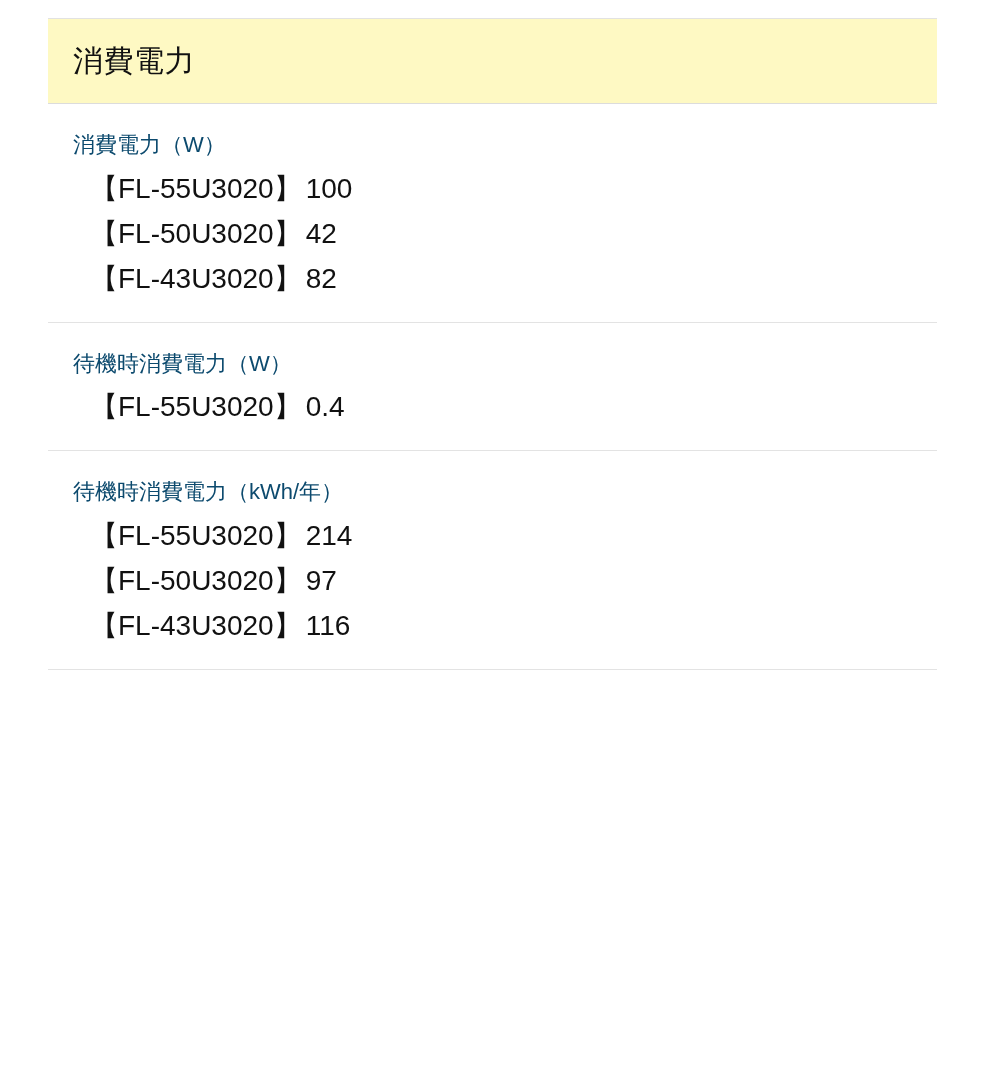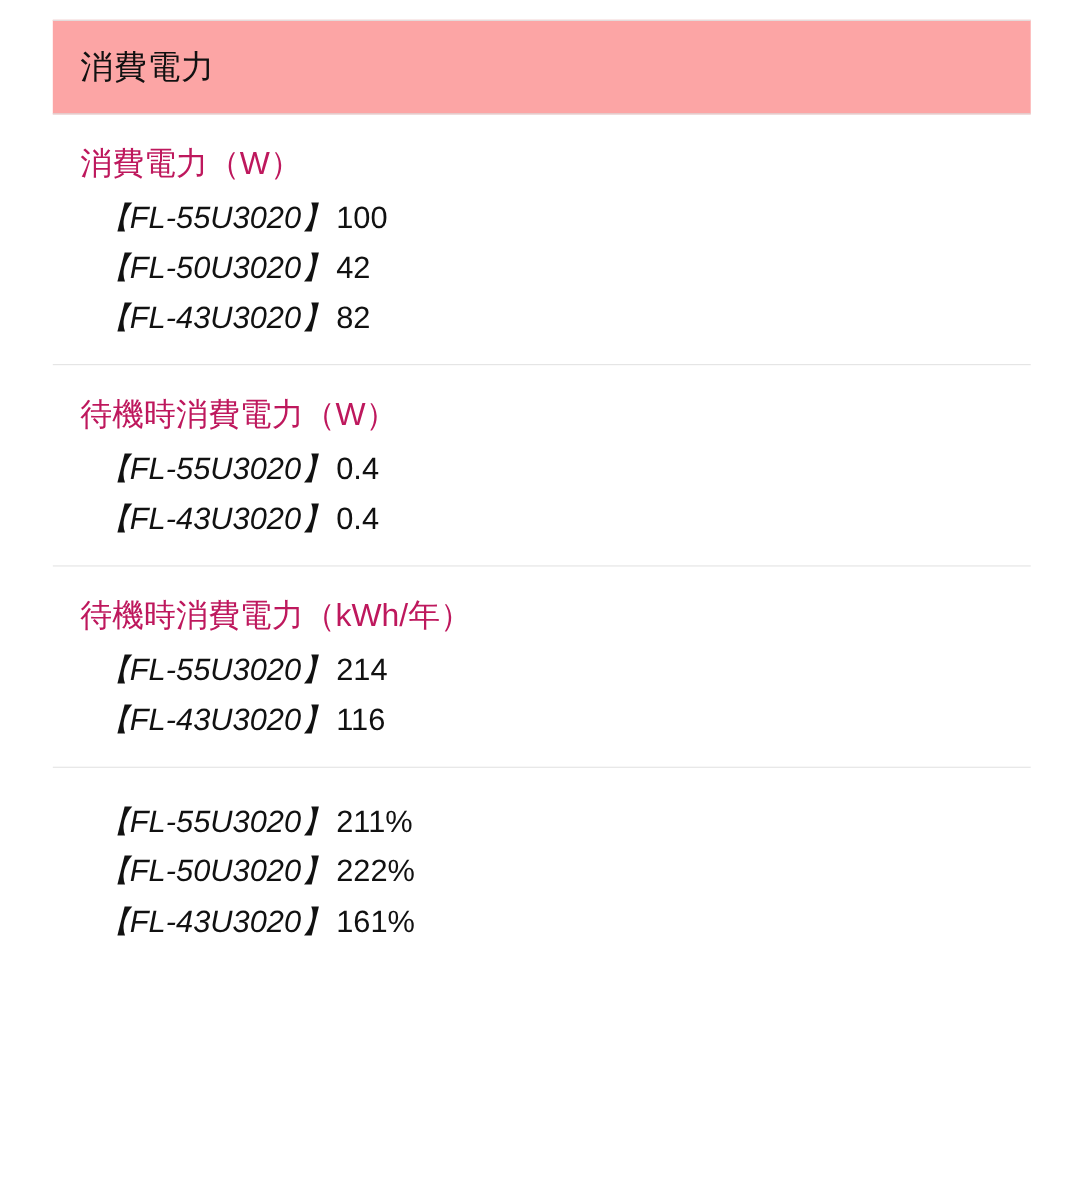--- a/index.html
+++ b/index.html
@@ -30,7 +30,7 @@
 
   .section-header {
     margin: 0 48px 0 48px;
-    background: #fca5a5;
+    background: #fef9c3;
     border-top: 1px solid #e2e2e2;
     border-bottom: 1px solid #dcdcdc;
     height: 86px;

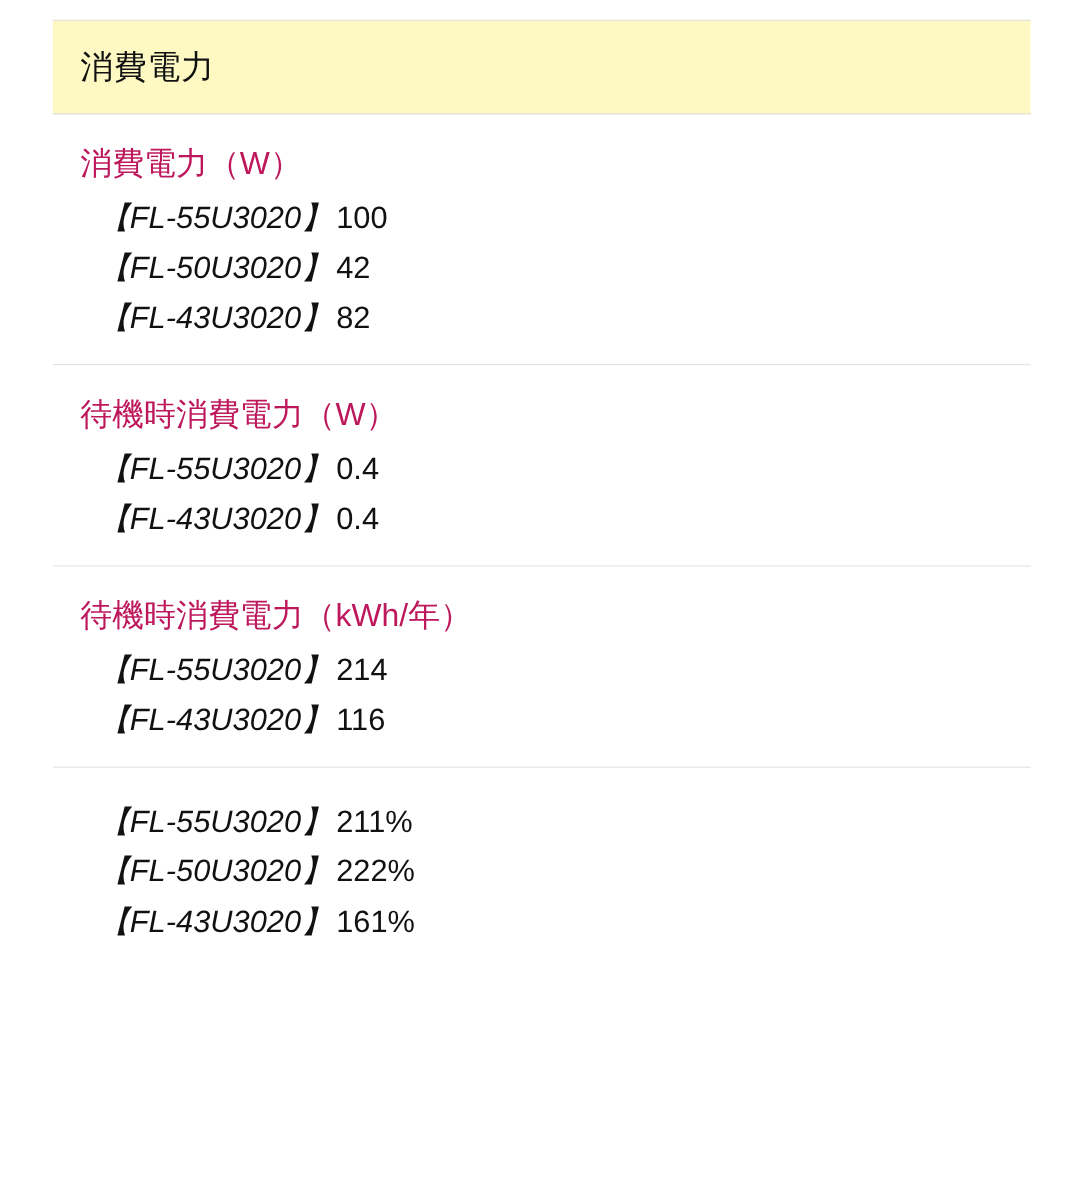--- a/index.html
+++ b/index.html
@@ -58,10 +58,10 @@
   }
 
   .spec-title {
-    font-size: 29px;
+    font-size: 22px;
     line-height: 1.35;
     padding-left: 25px;
-    color: #be185d;
+    color: #0c4a6e;
     margin-bottom: 6px;
   }
 

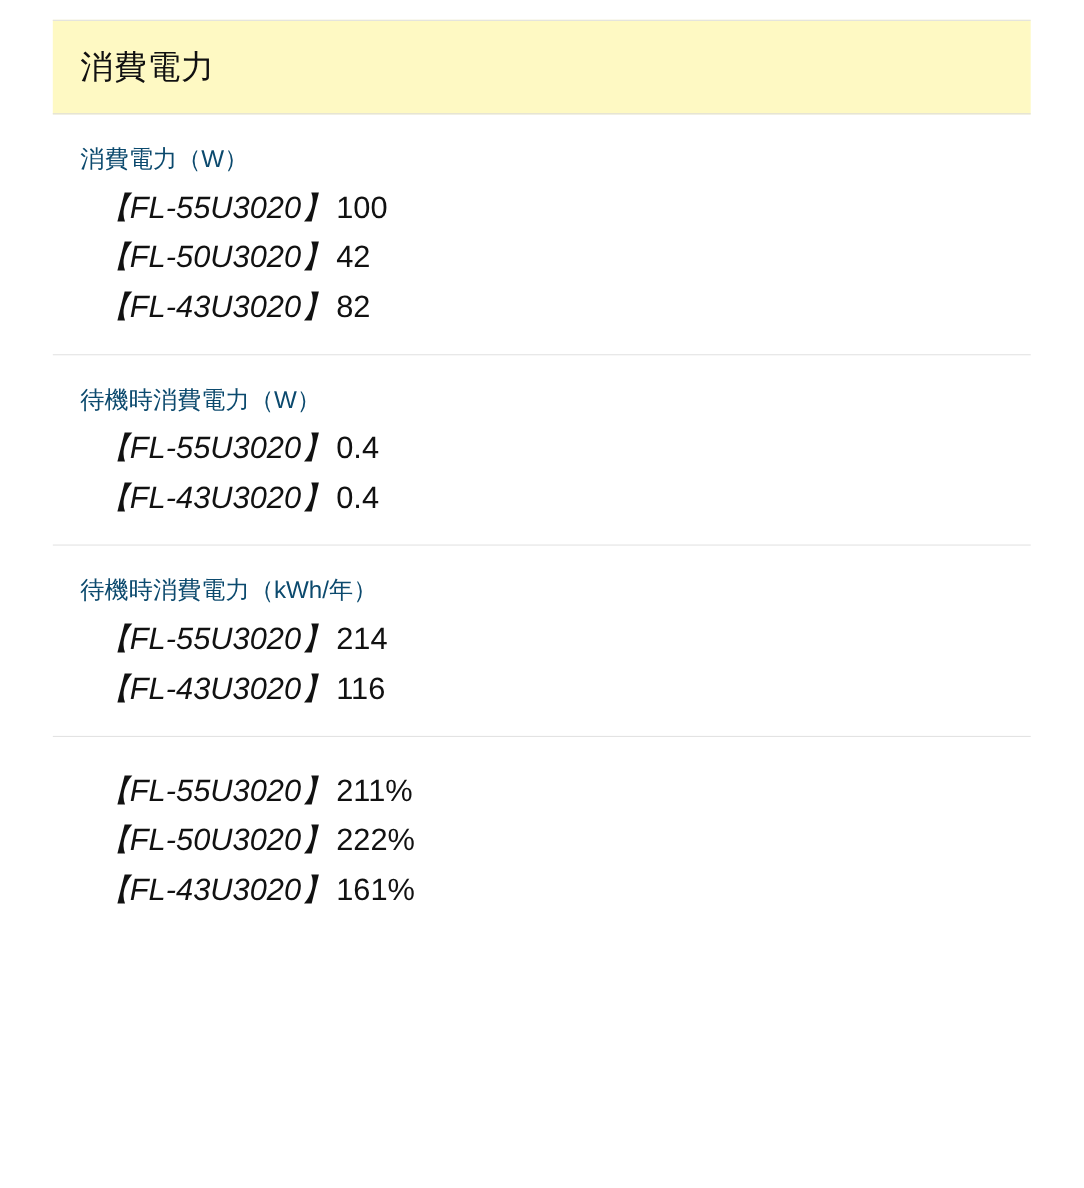--- a/index.html
+++ b/index.html
@@ -76,7 +76,6 @@
   }
   .model-label {
     letter-spacing: 0px;
-    font-style: italic;
   }
   .model-value {
     margin-left: 4px;

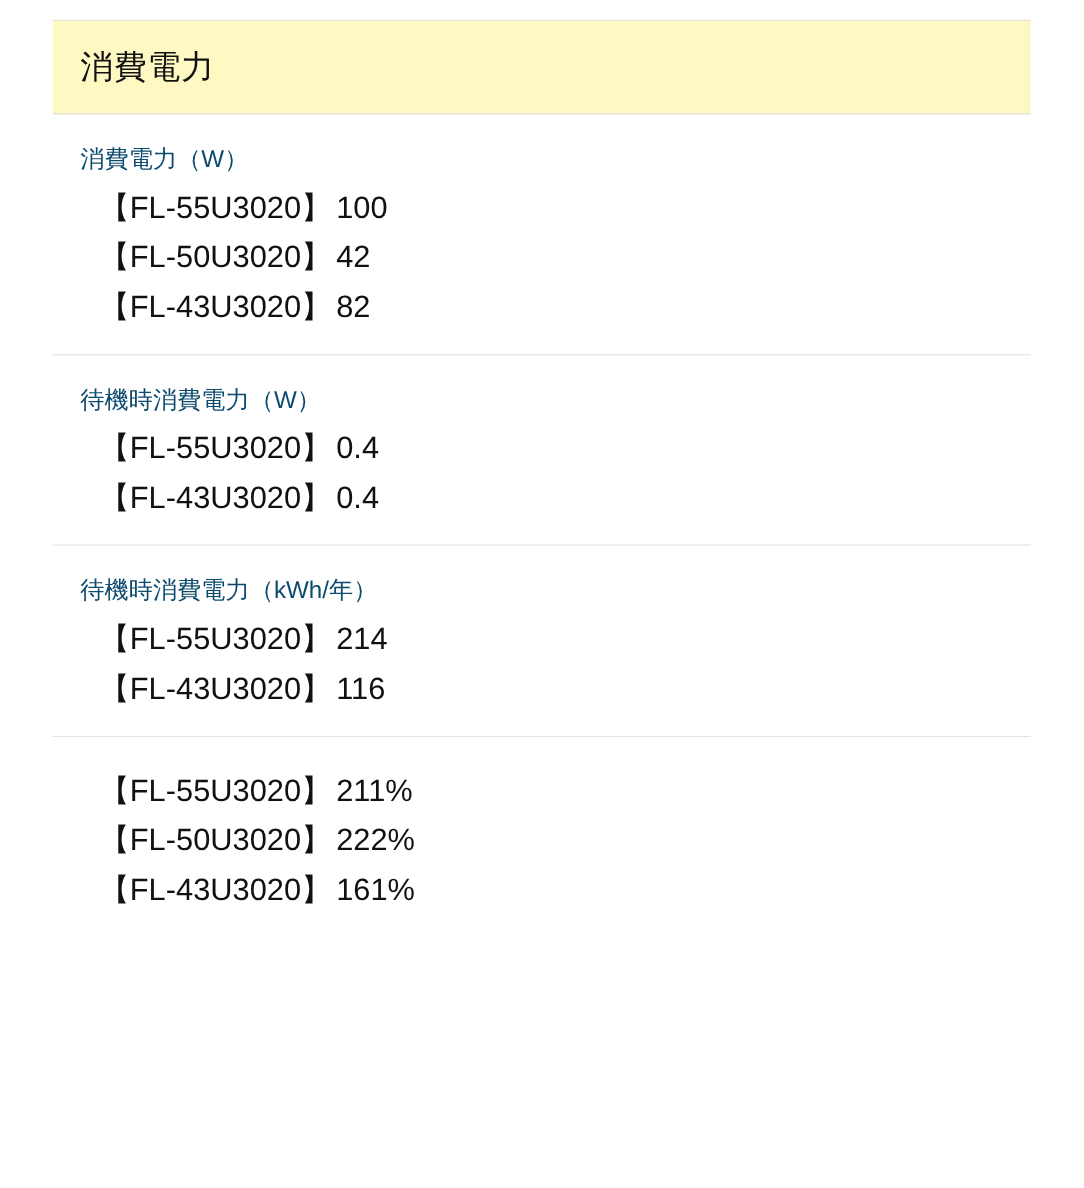--- a/index.html
+++ b/index.html
@@ -115,9 +115,6 @@
         <div class="spec-row">
           <span class="model-label">【FL-55U3020】</span><span class="model-value">0.4</span>
         </div>
-        <div class="spec-row">
-          <span class="model-label">【FL-43U3020】</span><span class="model-value">0.4</span>
-        </div>
       </div>
     </div>
 

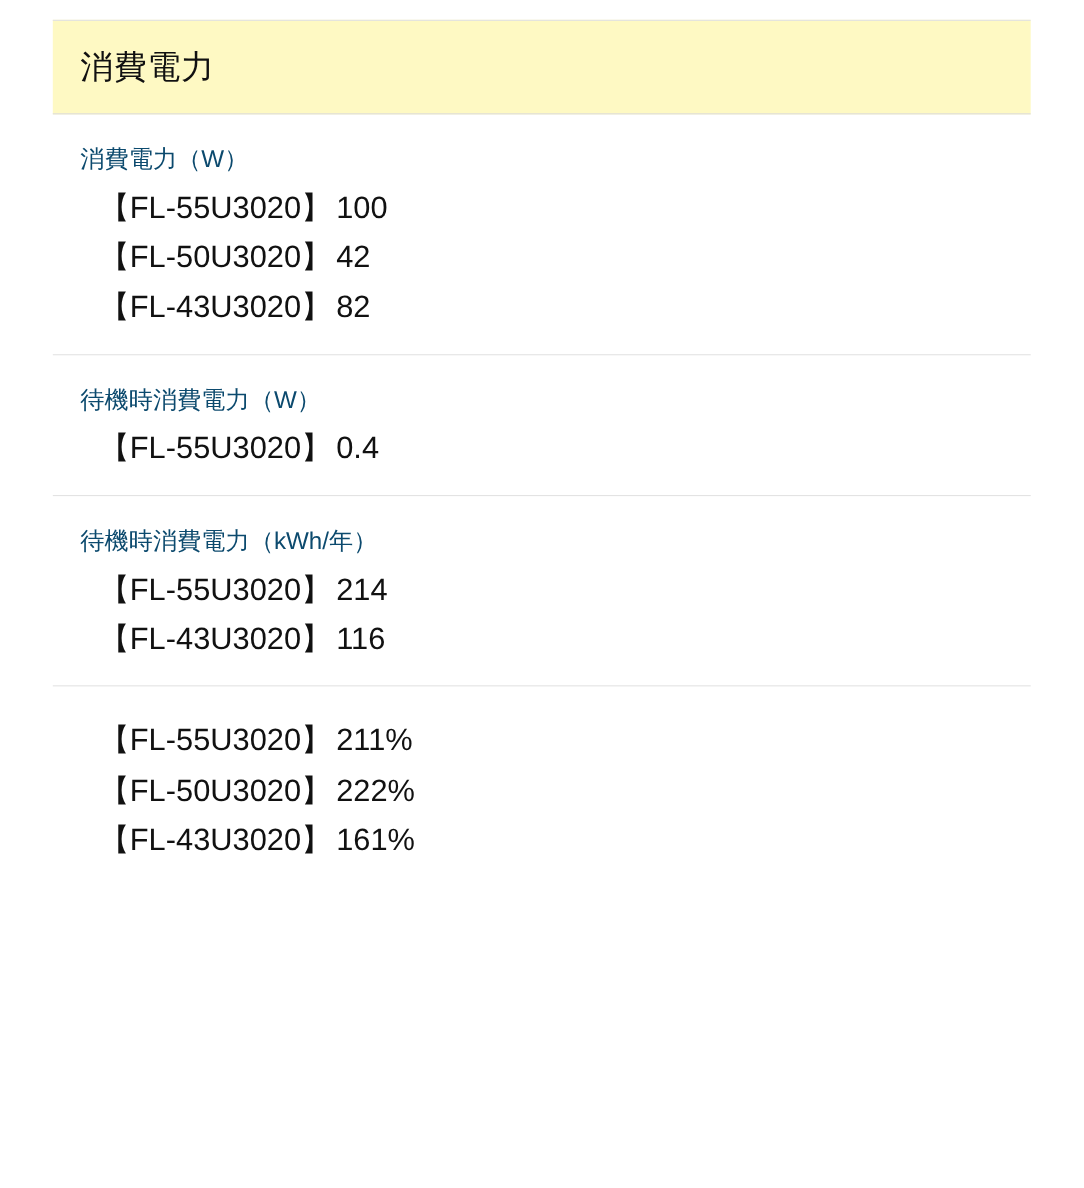--- a/index.html
+++ b/index.html
@@ -125,6 +125,9 @@
           <span class="model-label">【FL-55U3020】</span><span class="model-value">214</span>
         </div>
         <div class="spec-row">
+          <span class="model-label">【FL-50U3020】</span><span class="model-value">97</span>
+        </div>
+        <div class="spec-row">
           <span class="model-label">【FL-43U3020】</span><span class="model-value">116</span>
         </div>
       </div>

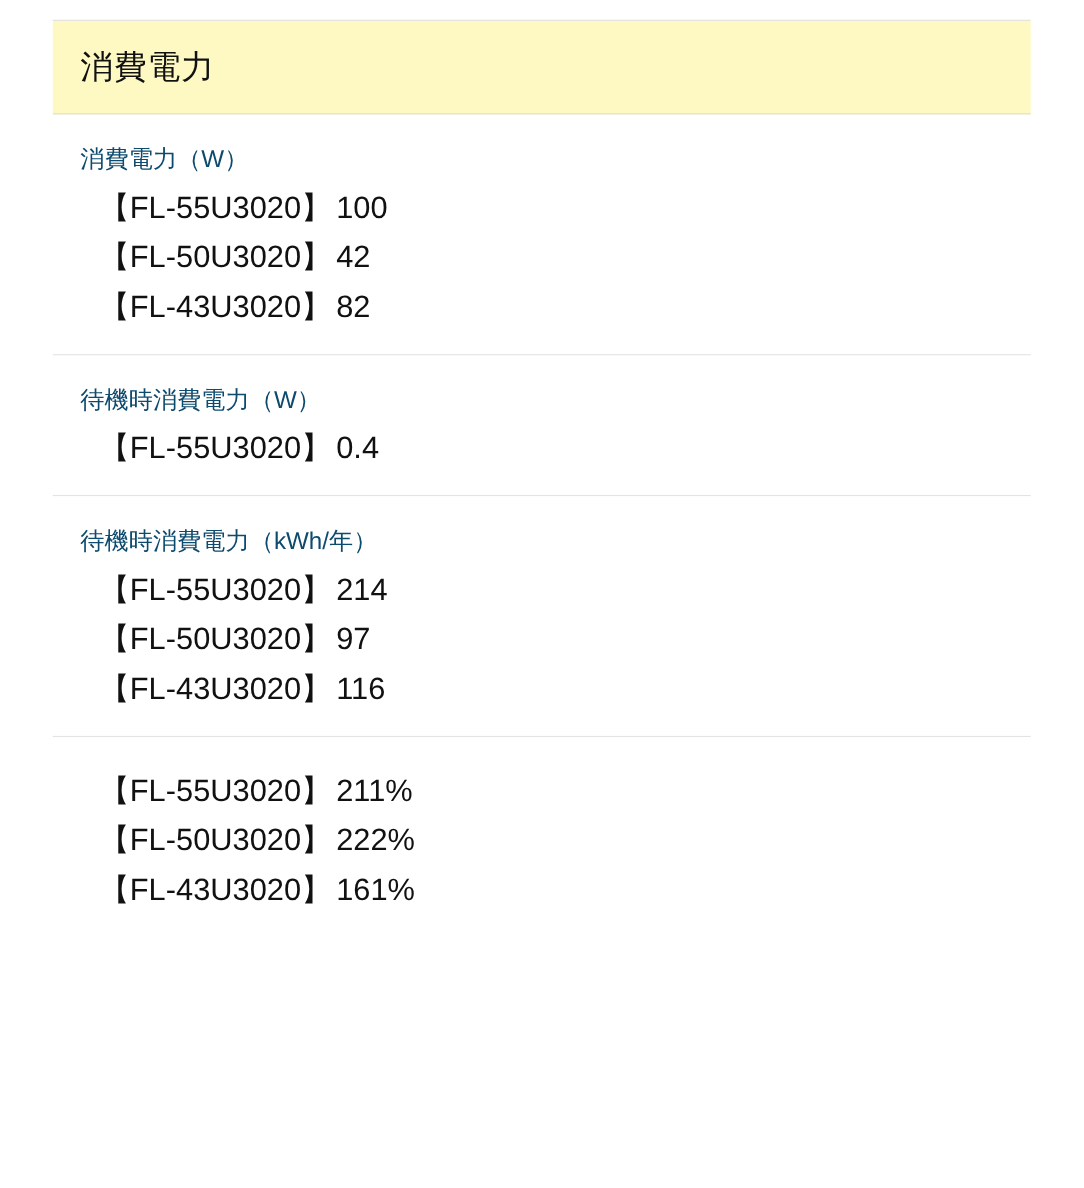--- a/index.html
+++ b/index.html
@@ -134,17 +134,6 @@
     </div>
 
     <div class="spec-block last">
-      <div class="spec-rows">
-        <div class="spec-row">
-          <span class="model-label">【FL-55U3020】</span><span class="model-value">211%</span>
-        </div>
-        <div class="spec-row">
-          <span class="model-label">【FL-50U3020】</span><span class="model-value">222%</span>
-        </div>
-        <div class="spec-row">
-          <span class="model-label">【FL-43U3020】</span><span class="model-value">161%</span>
-        </div>
-      </div>
     </div>
 
   </div>

